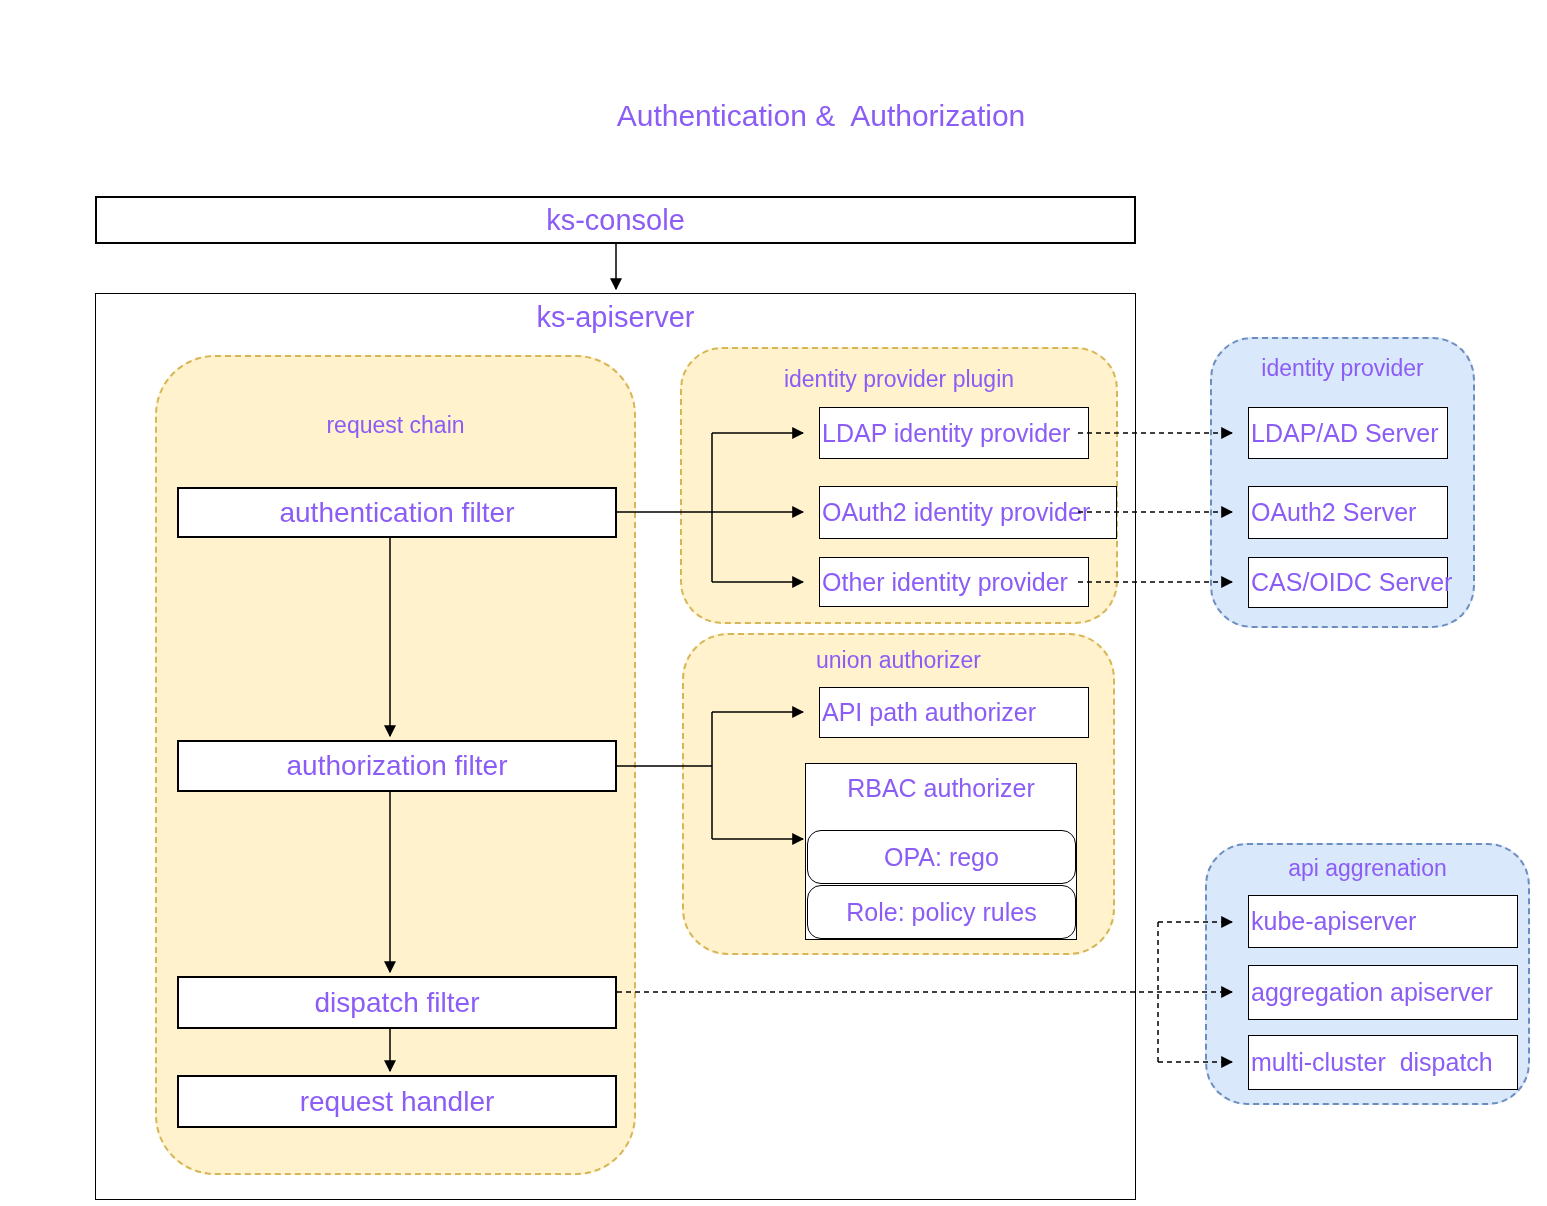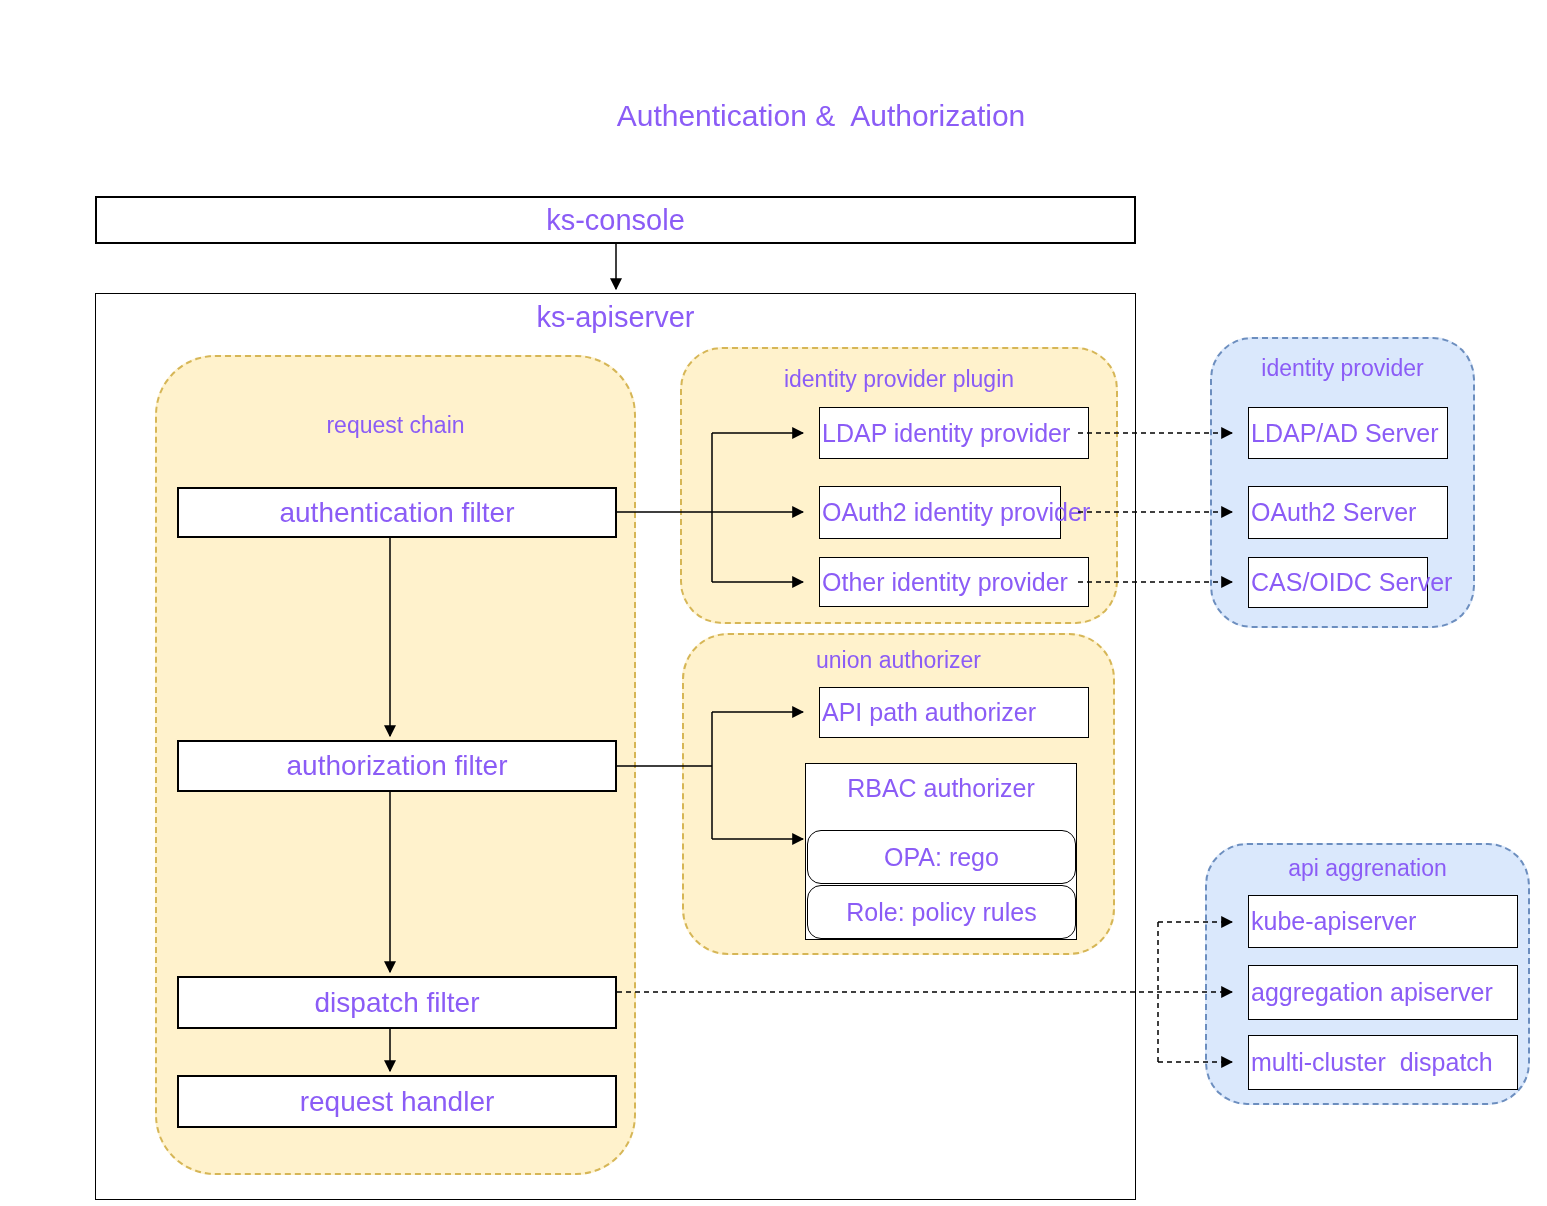--- a/index.html
+++ b/index.html
@@ -44,7 +44,7 @@
   .request-handler { left:177px; top:1075px; width:440px; height:53px; }
 
   .ldap-idp   { left:807px; top:407px; width:270px; height:52px; }
-  .oauth2-idp { left:807px; top:486px; width:242px; height:53px; }
+  .oauth2-idp { left:807px; top:486px; width:298px; height:53px; }
   .other-idp  { left:807px; top:557px; width:270px; height:50px; }
 
   .api-path { left:807px; top:687px; width:270px; height:51px; }

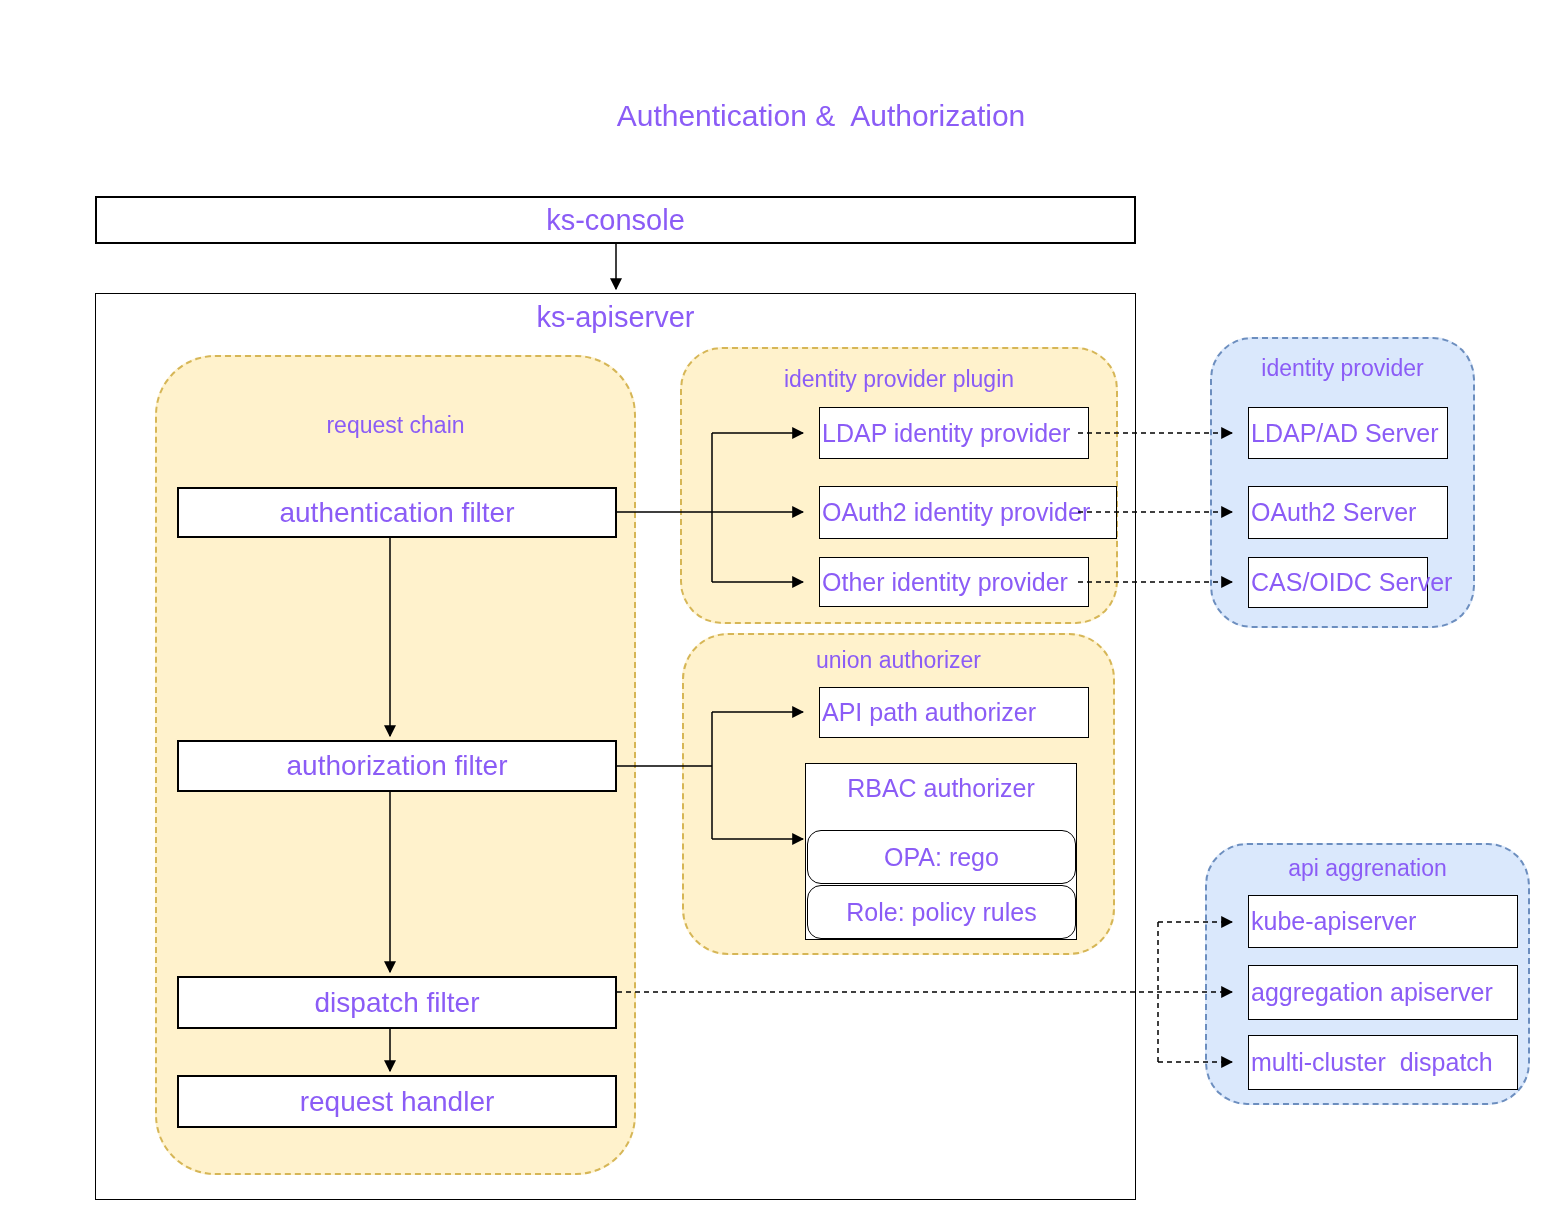--- a/index.html
+++ b/index.html
@@ -54,7 +54,7 @@
 
   .ldap-server   { left:1236px; top:407px; width:200px; height:52px; }
   .oauth2-server { left:1236px; top:486px; width:200px; height:53px; }
-  .cas-server    { left:1236px; top:557px; width:180px; height:51px; }
+  .cas-server    { left:1236px; top:557px; width:200px; height:51px; }
 
   .kube-api      { left:1236px; top:895px;  width:270px; height:53px; }
   .agg-api       { left:1236px; top:965px;  width:270px; height:55px; }

